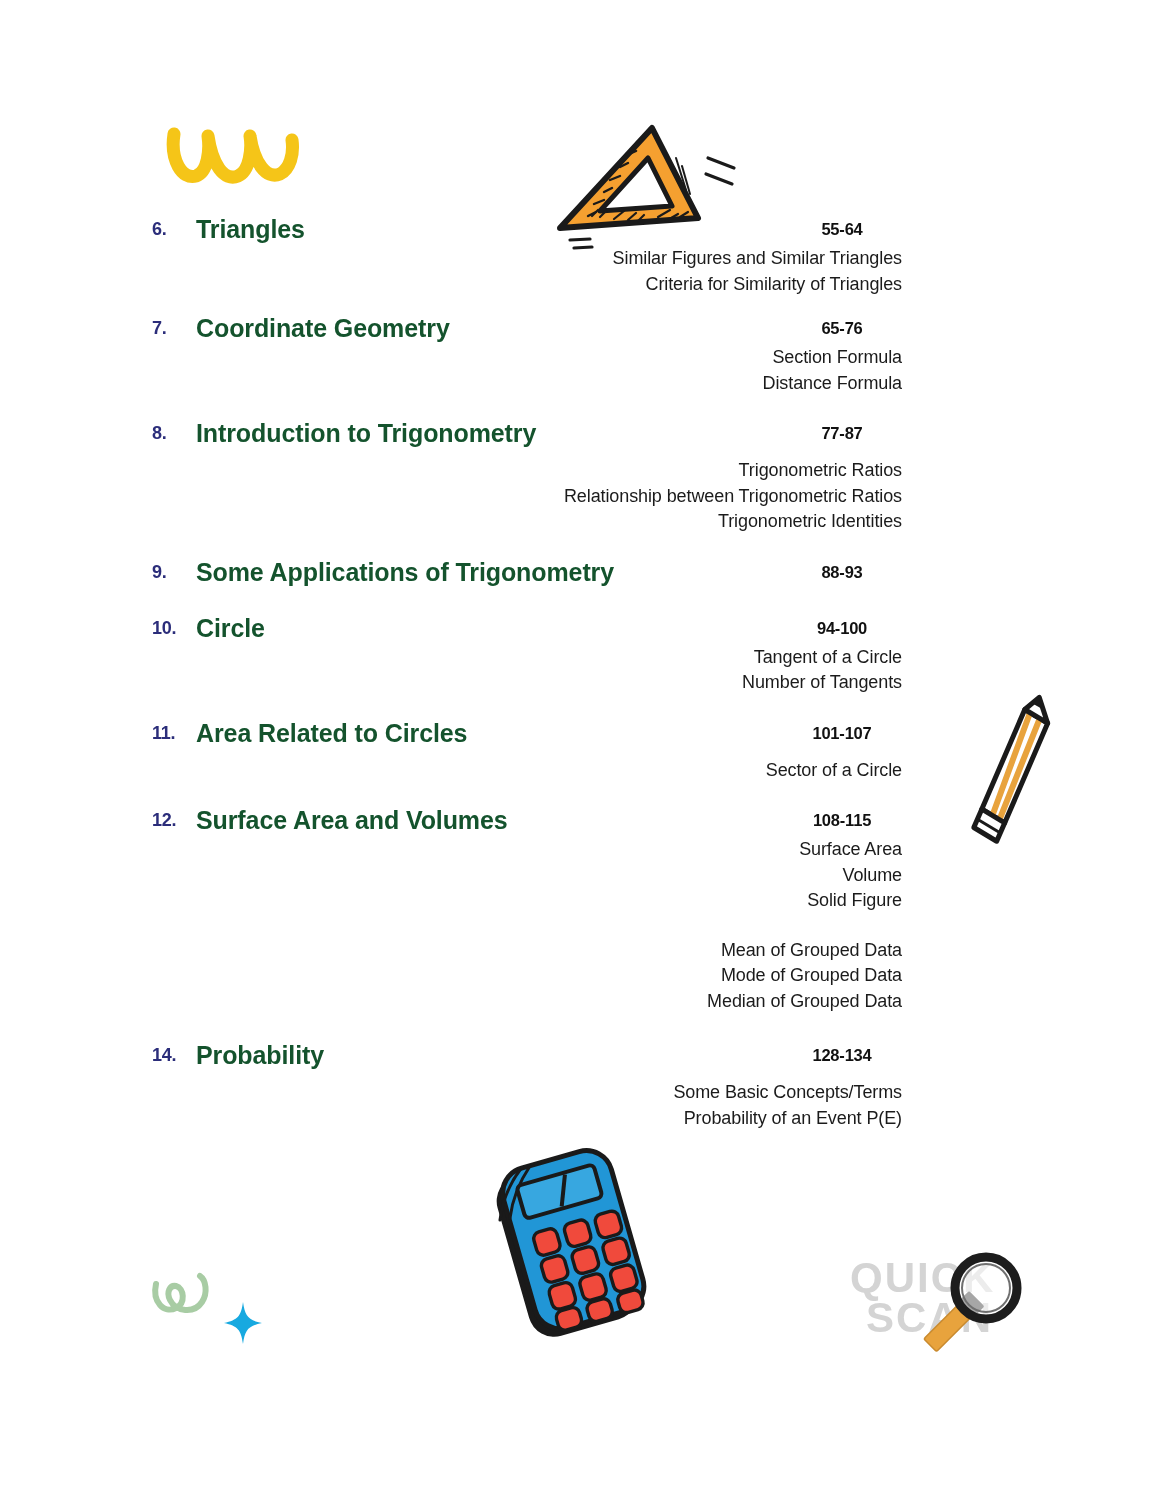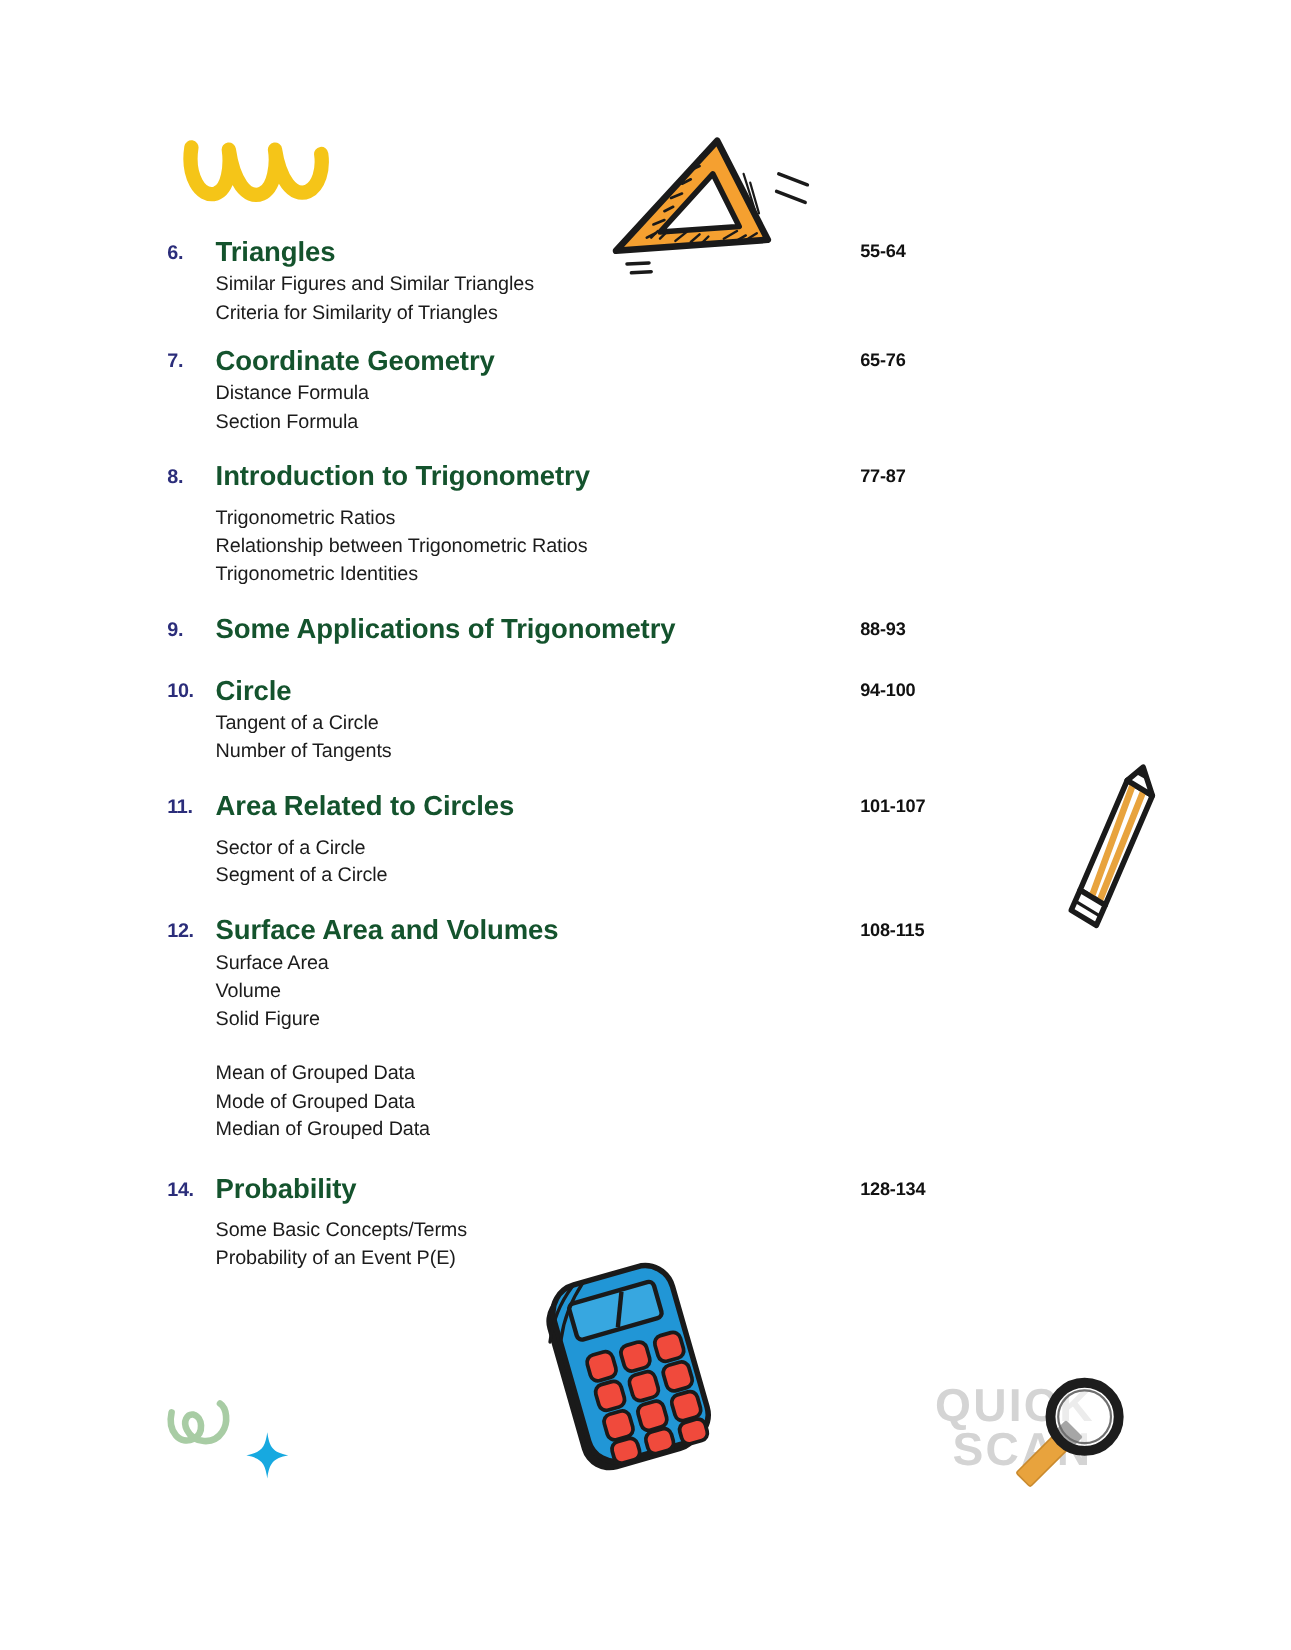--- a/index.html
+++ b/index.html
@@ -63,7 +63,7 @@
     right: 0;
     top: 0;
     width: 120px;
-    text-align: left;
+    text-align: center;
     color: #111111;
     font-weight: bold;
     font-size: 16.5px;

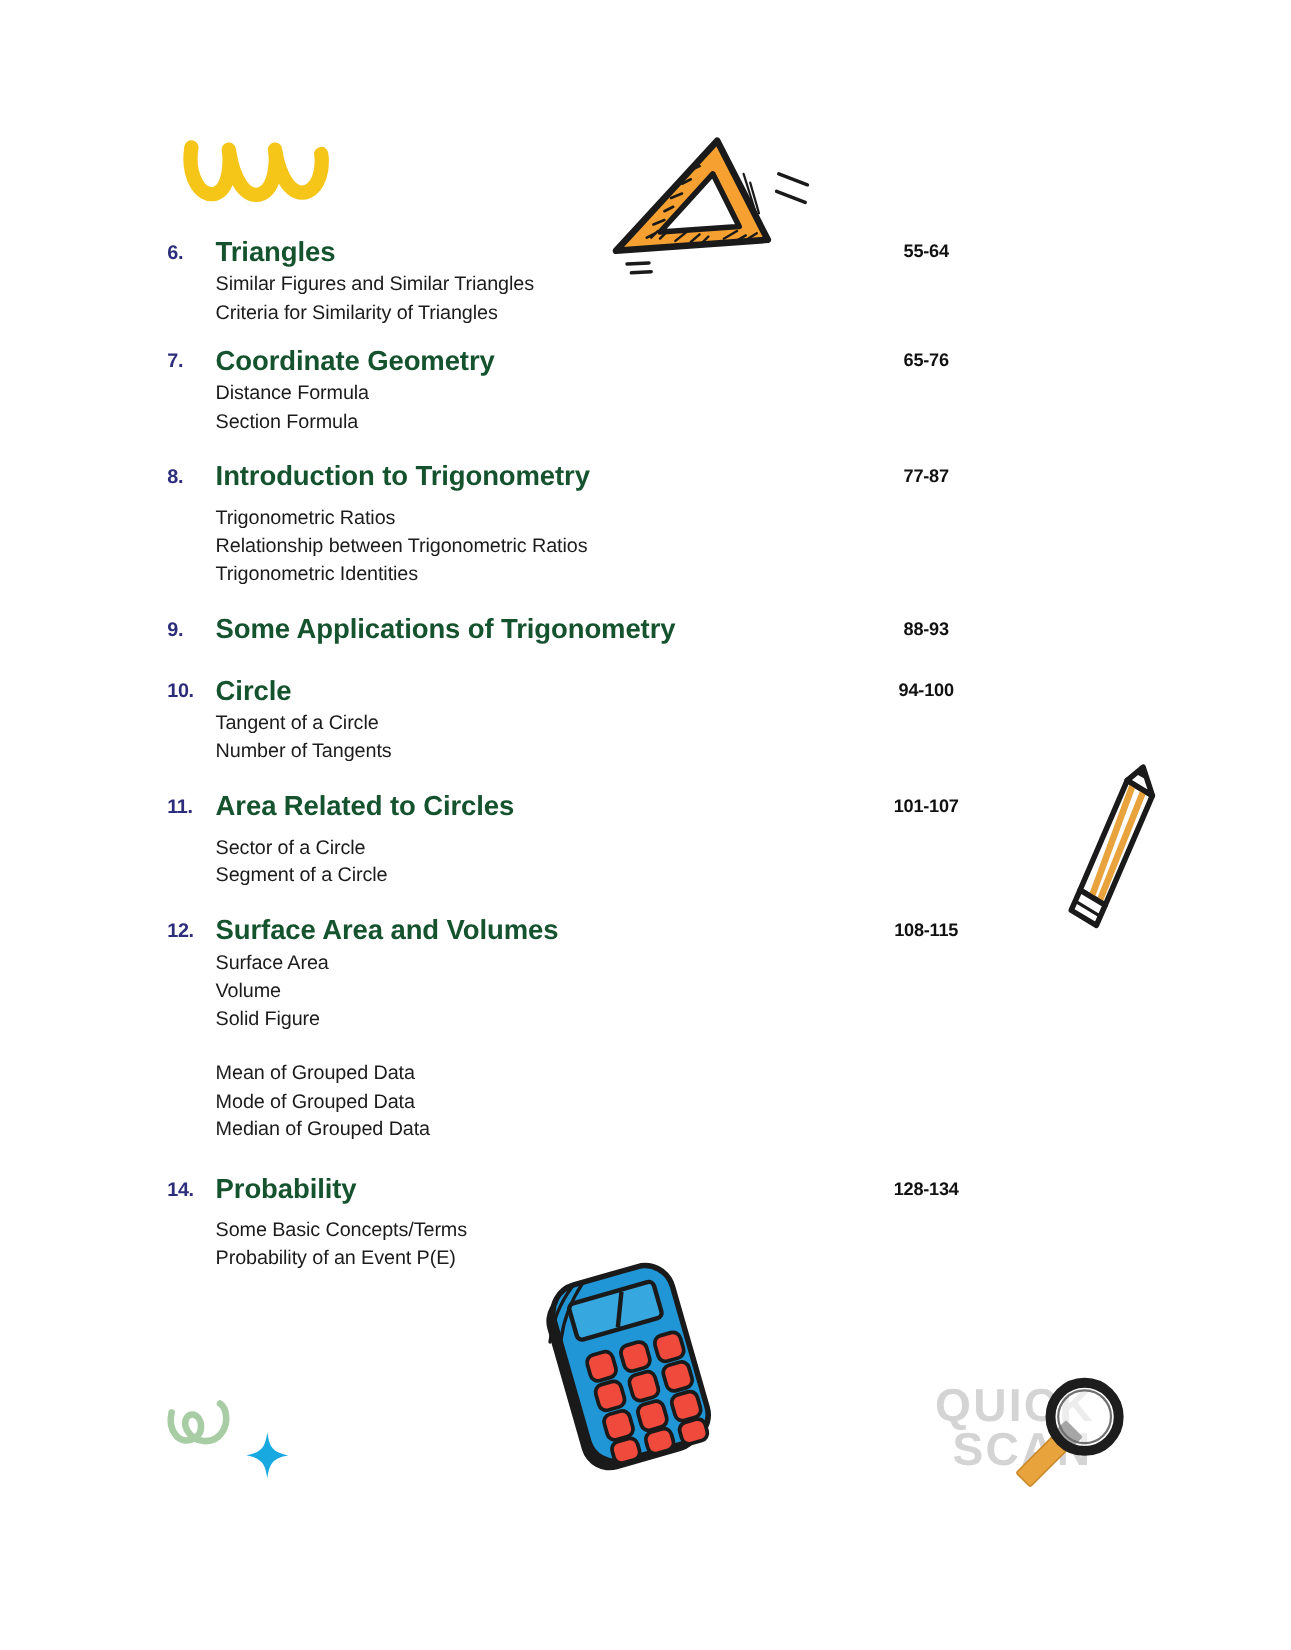--- a/index.html
+++ b/index.html
@@ -74,6 +74,7 @@
     margin: 2px 0 0 0;
     padding: 0;
     list-style: none;
+    text-align: right;
   }
   .sub-item {
     margin-left: 44px;

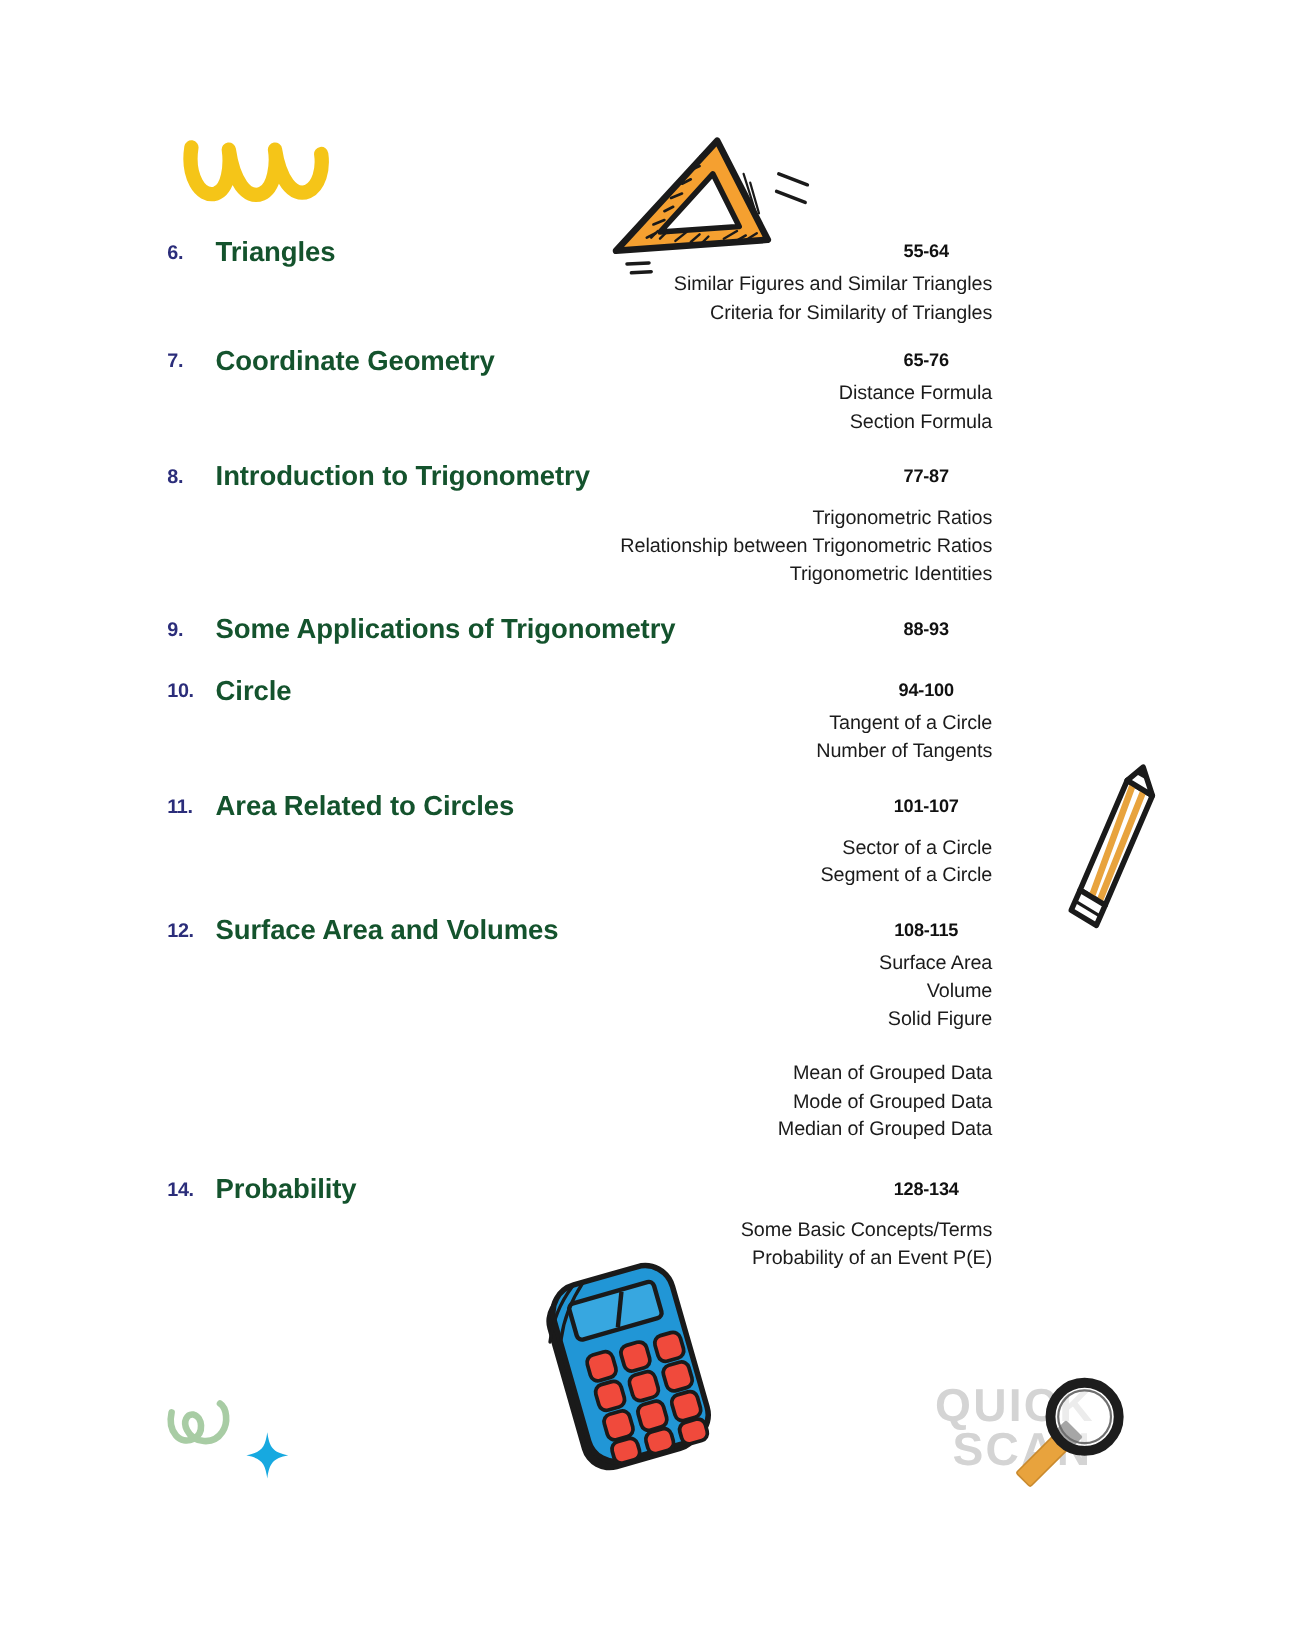--- a/index.html
+++ b/index.html
@@ -181,8 +181,8 @@
         <span class="ch-pages">65-76</span>
       </div>
       <ul class="sub-list">
+        <li class="sub-item">Section Formula</li>
         <li class="sub-item">Distance Formula</li>
-        <li class="sub-item">Section Formula</li>
       </ul>
     </div>
 

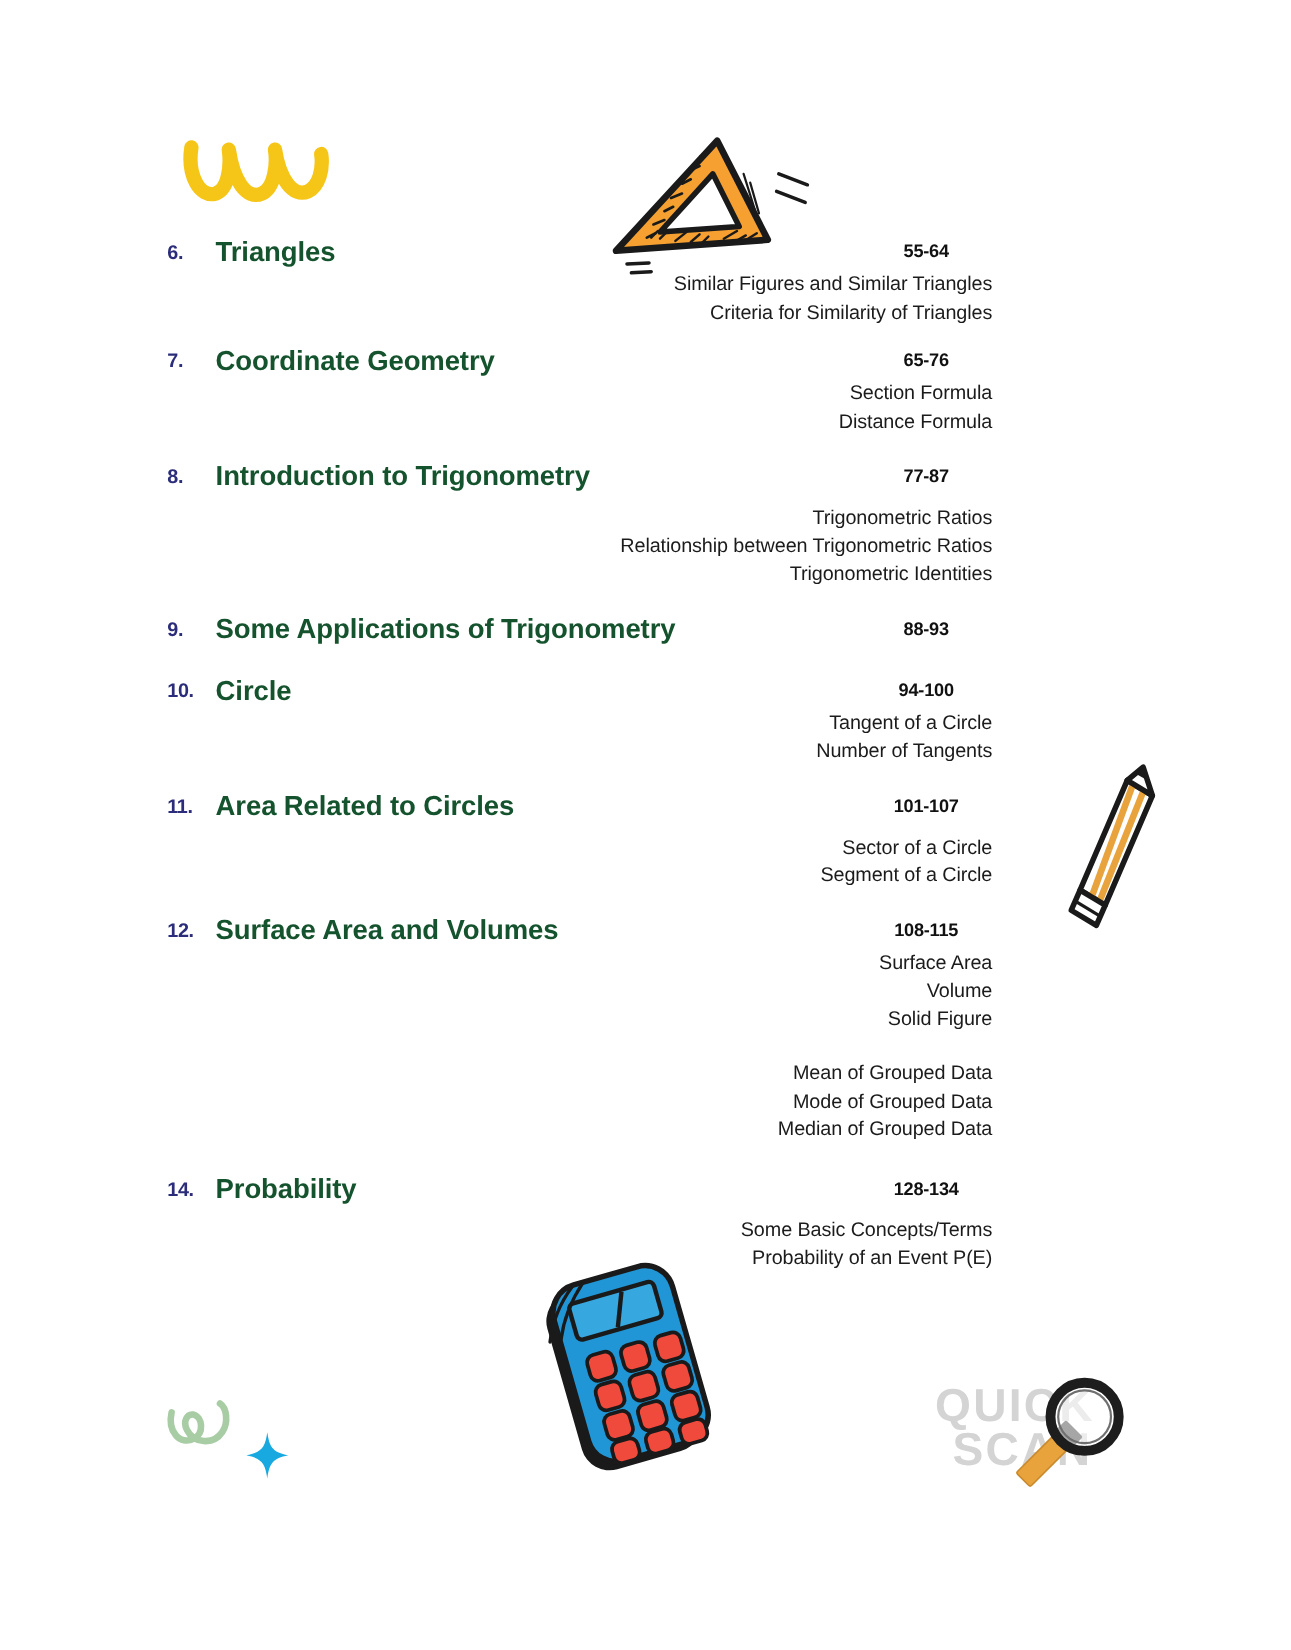--- a/index.html
+++ b/index.html
@@ -227,7 +227,6 @@
       </div>
       <ul class="sub-list">
         <li class="sub-item">Sector of a Circle</li>
-        <li class="sub-item">Segment of a Circle</li>
       </ul>
     </div>
 

